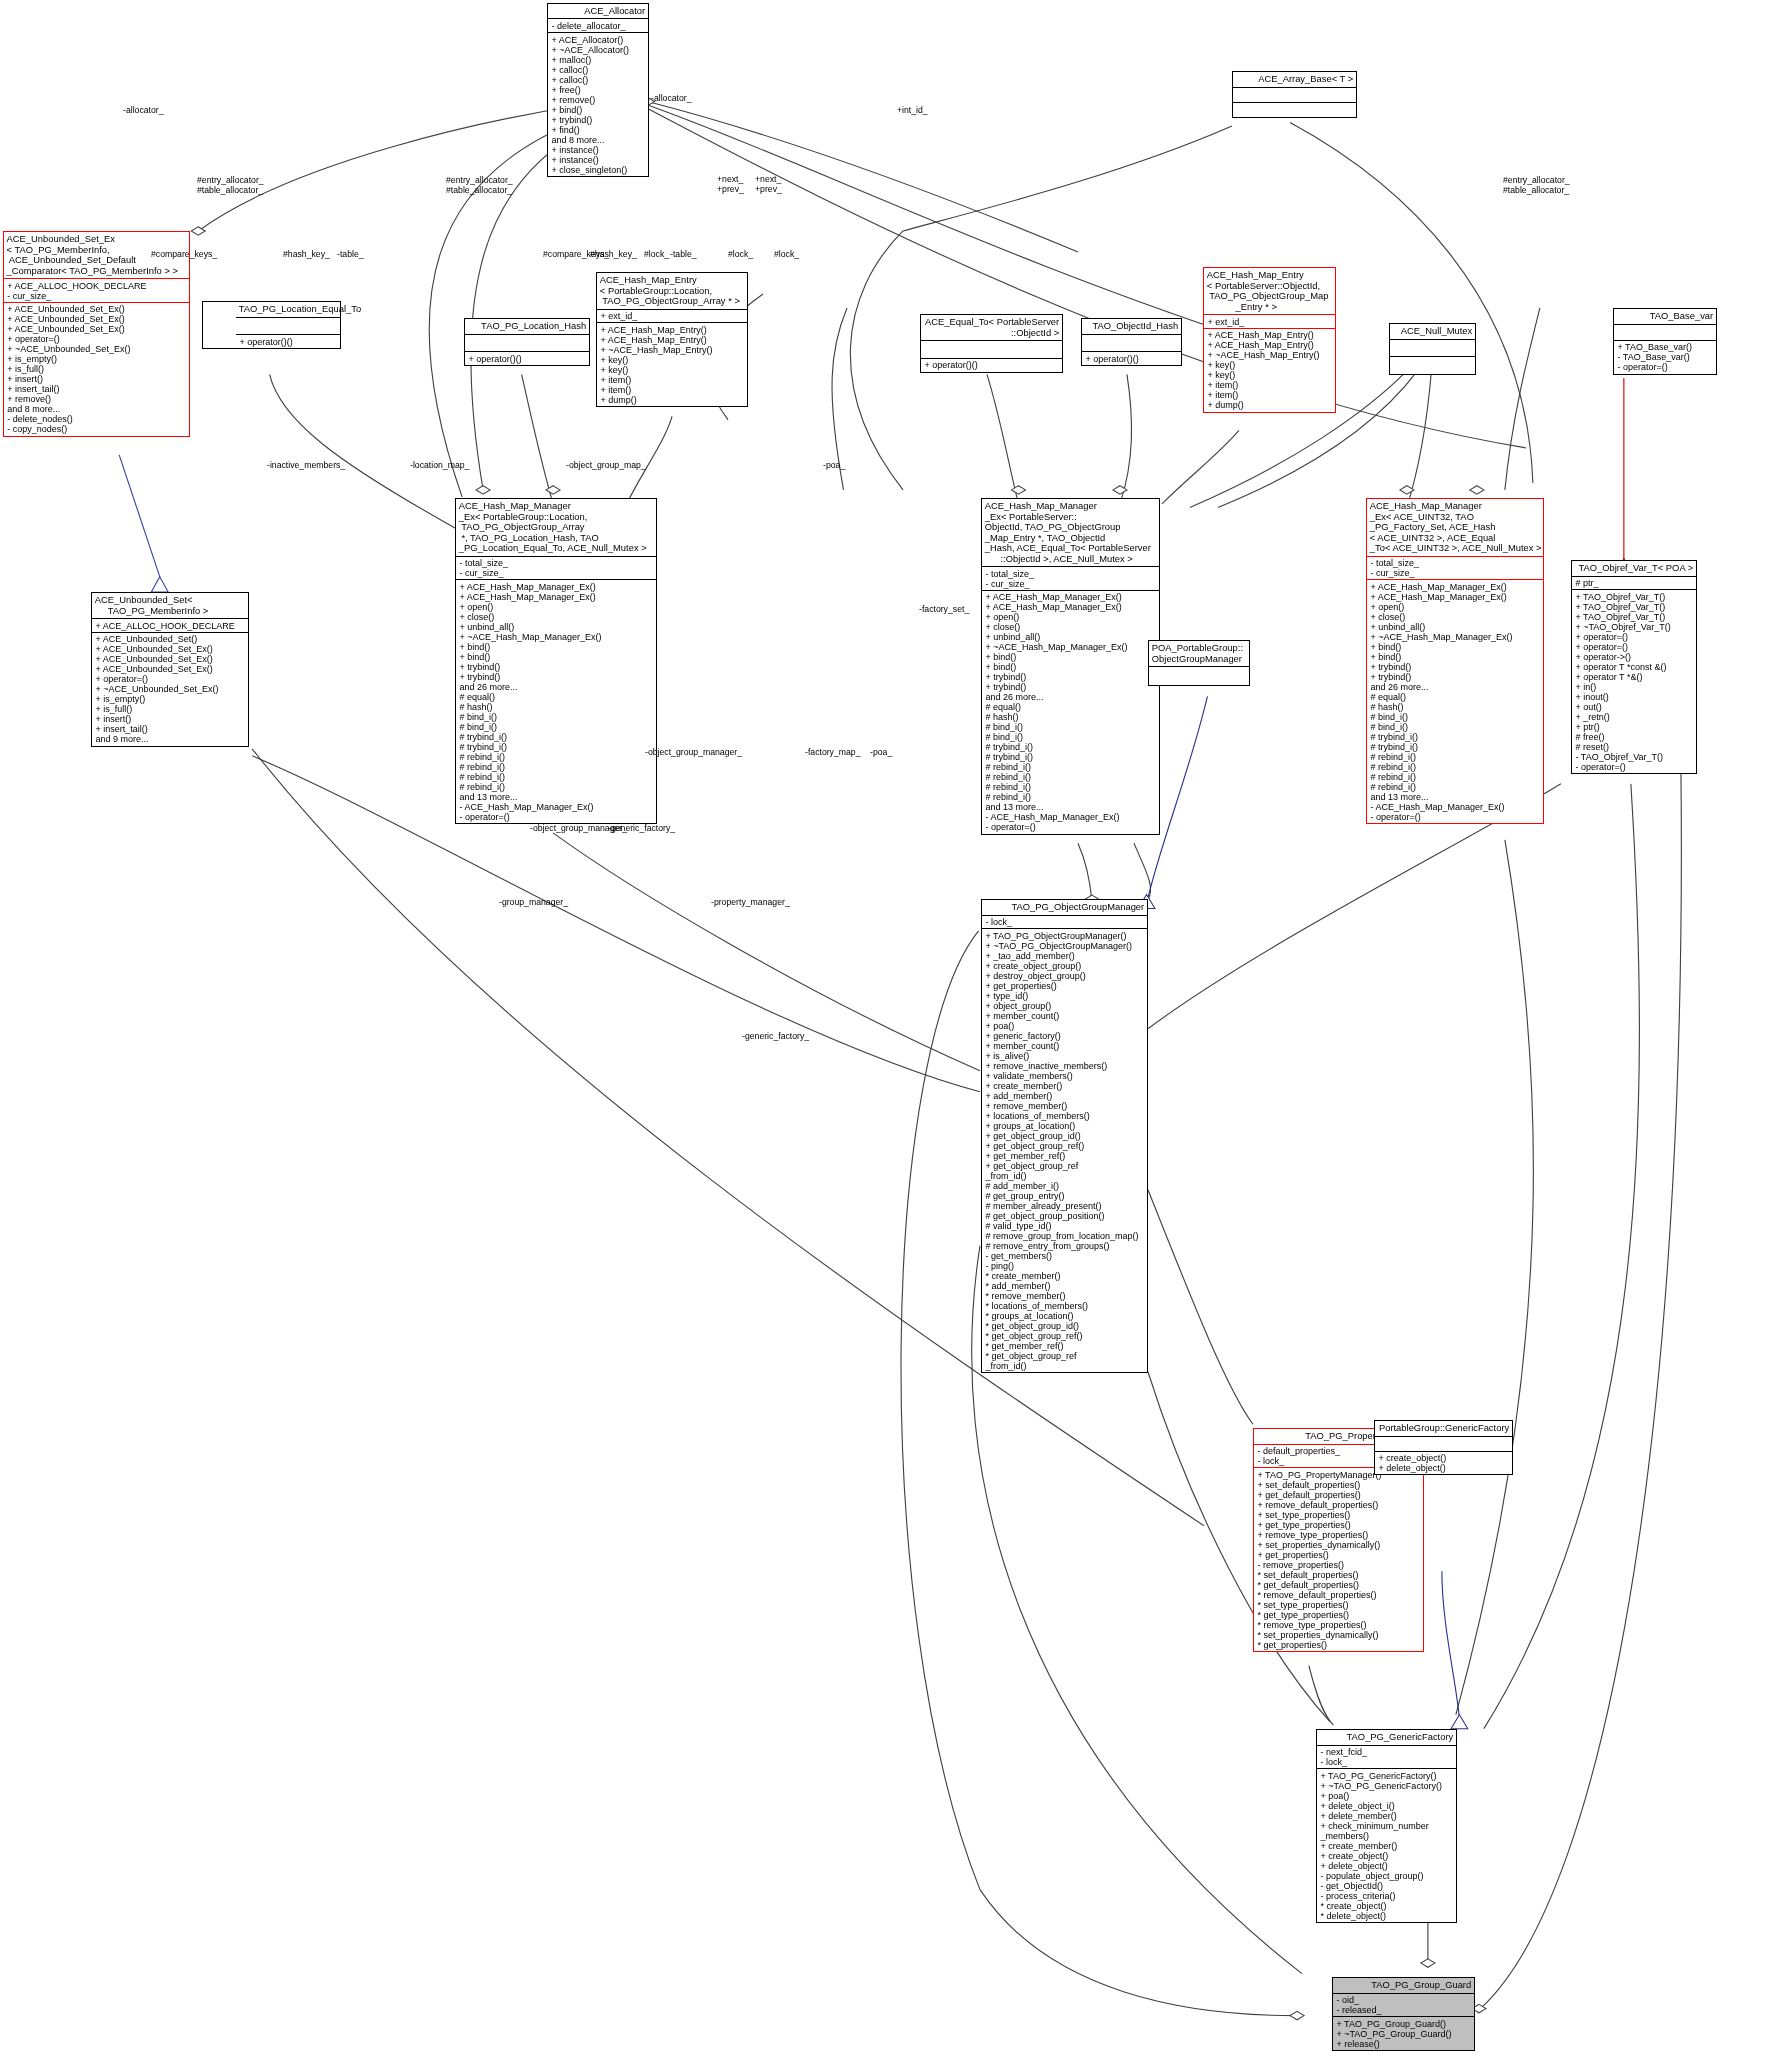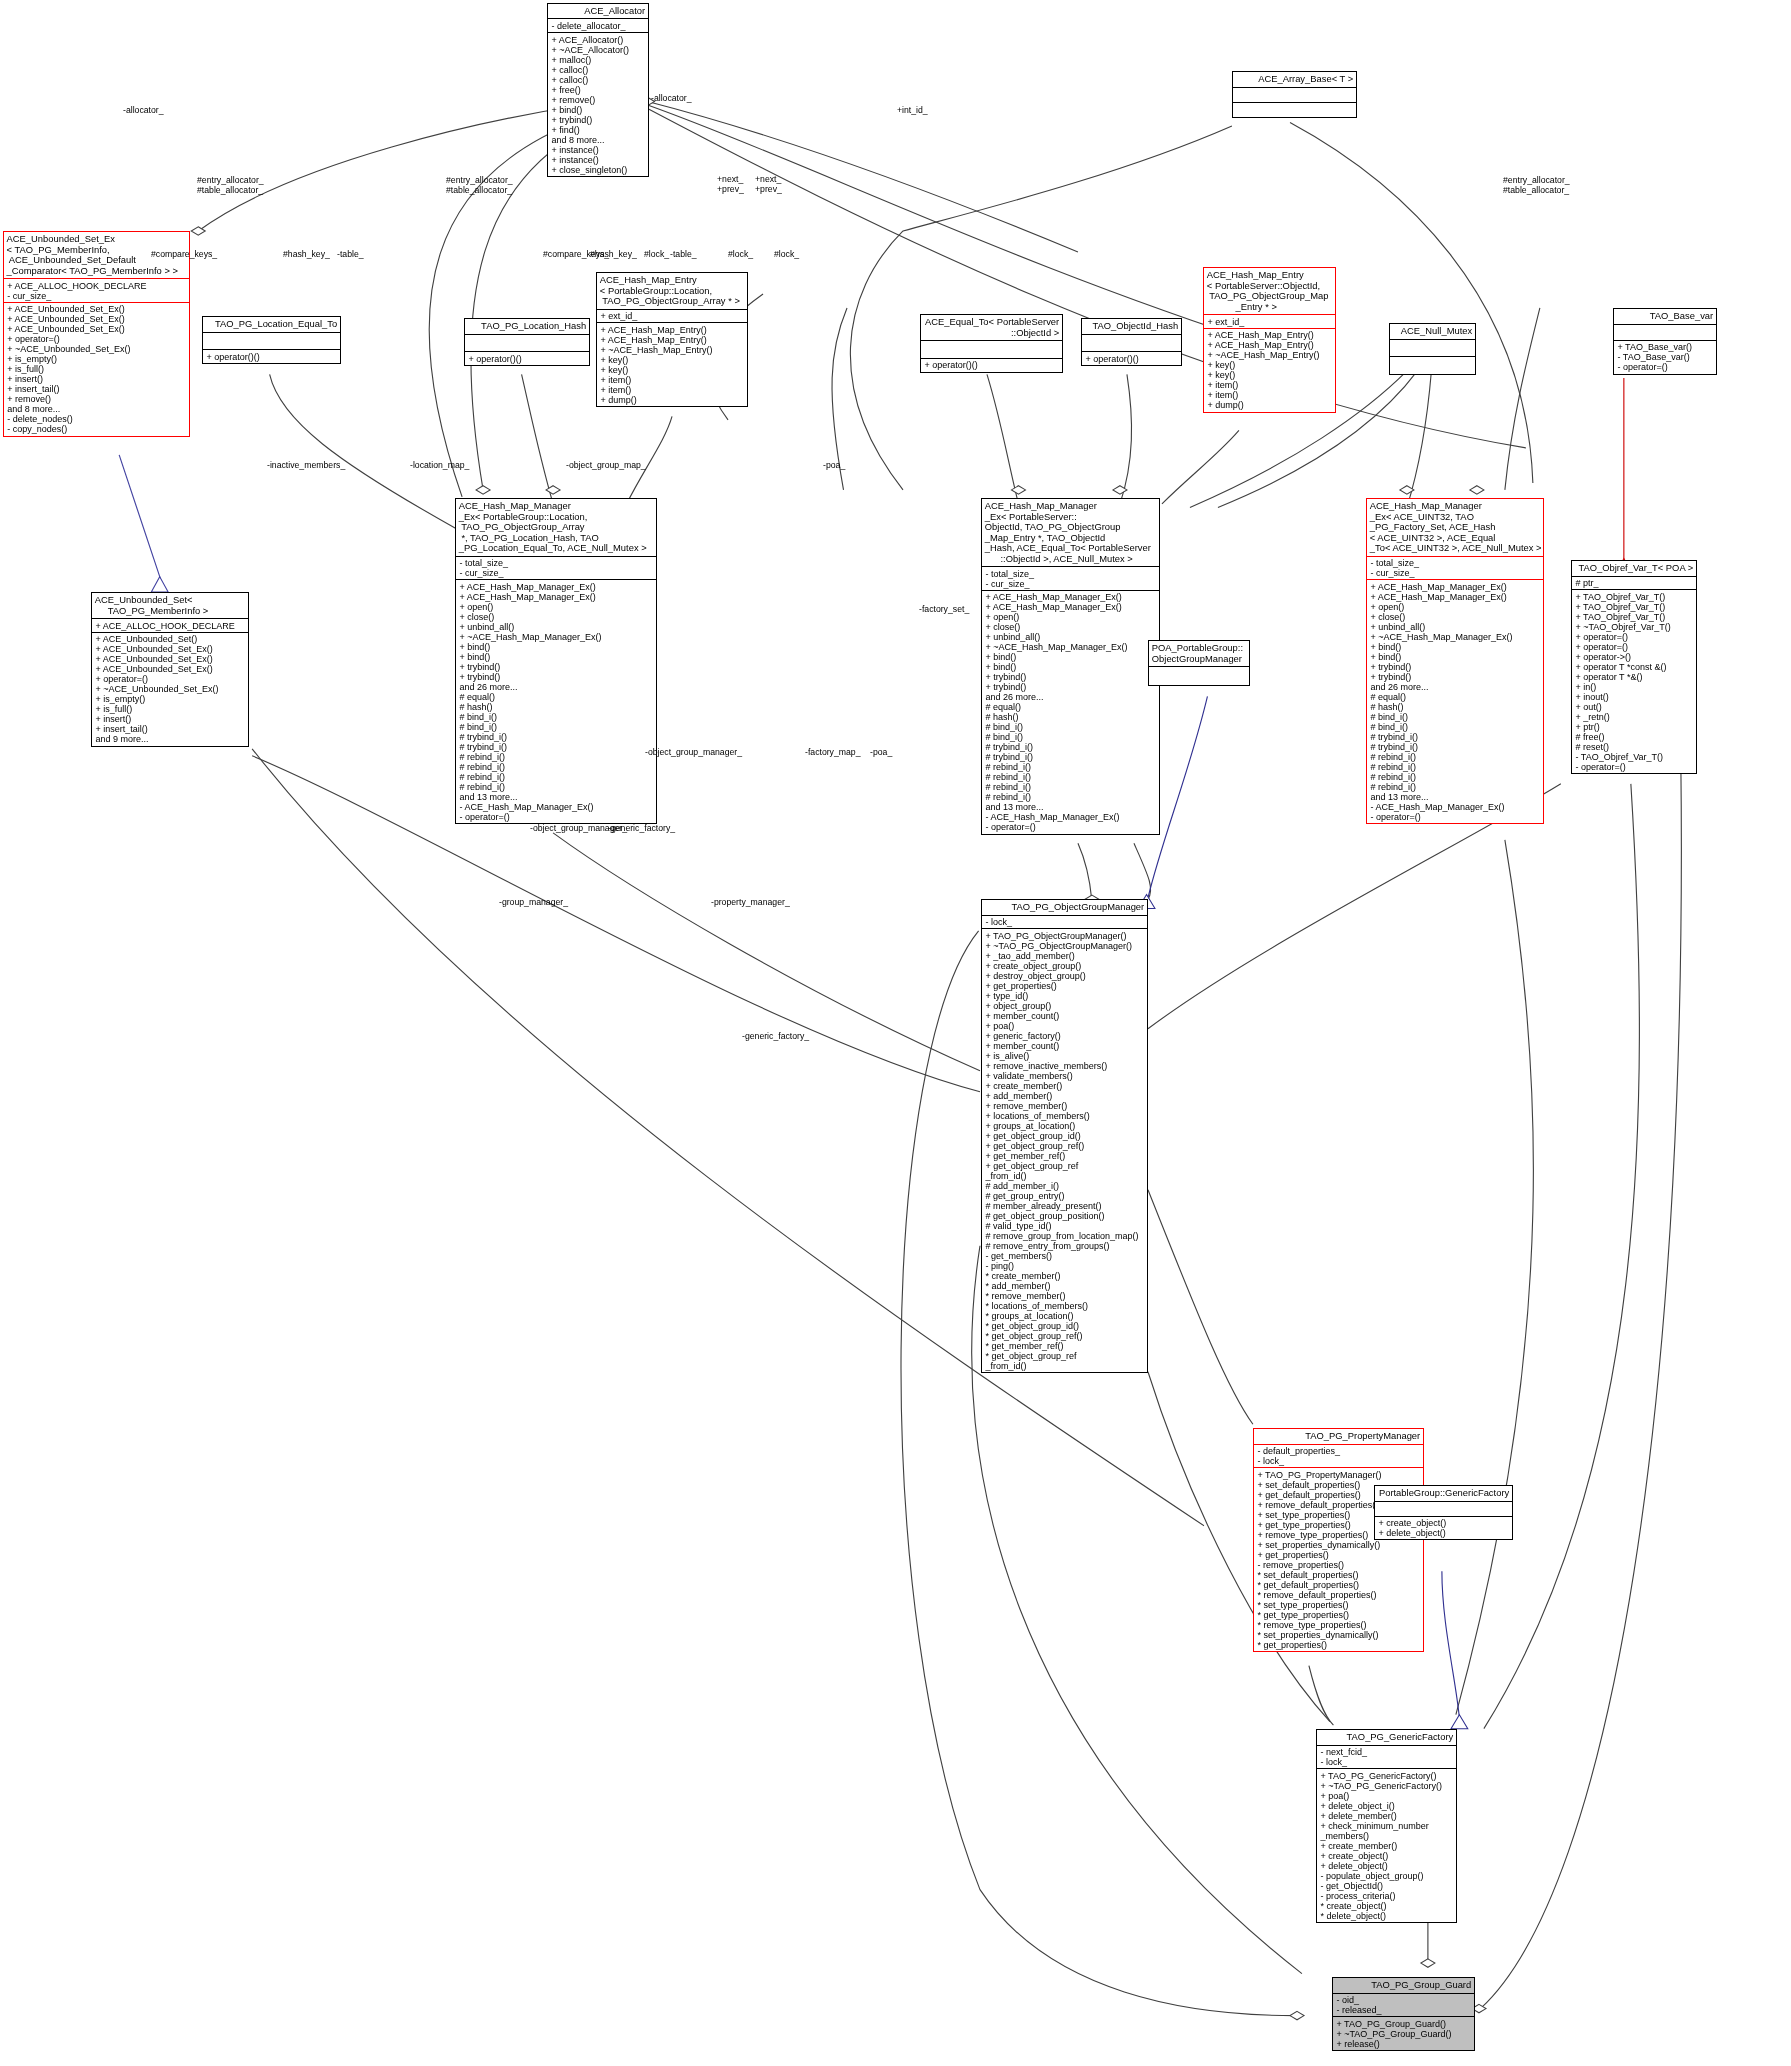--- a/index.html
+++ b/index.html
@@ -222,7 +222,7 @@
 and 9 more...</div>
   </div>
 
-  <div class="node" style="left:202px;top:316px;width:139px;">
+  <div class="node" style="left:202px;top:301px;width:139px;padding-left:33px;">
     <div class="ntitle">TAO_PG_Location_Equal_To</div>
     <div class="nsec" style="height:14px;"></div>
     <div class="nsec">+ operator()()</div>

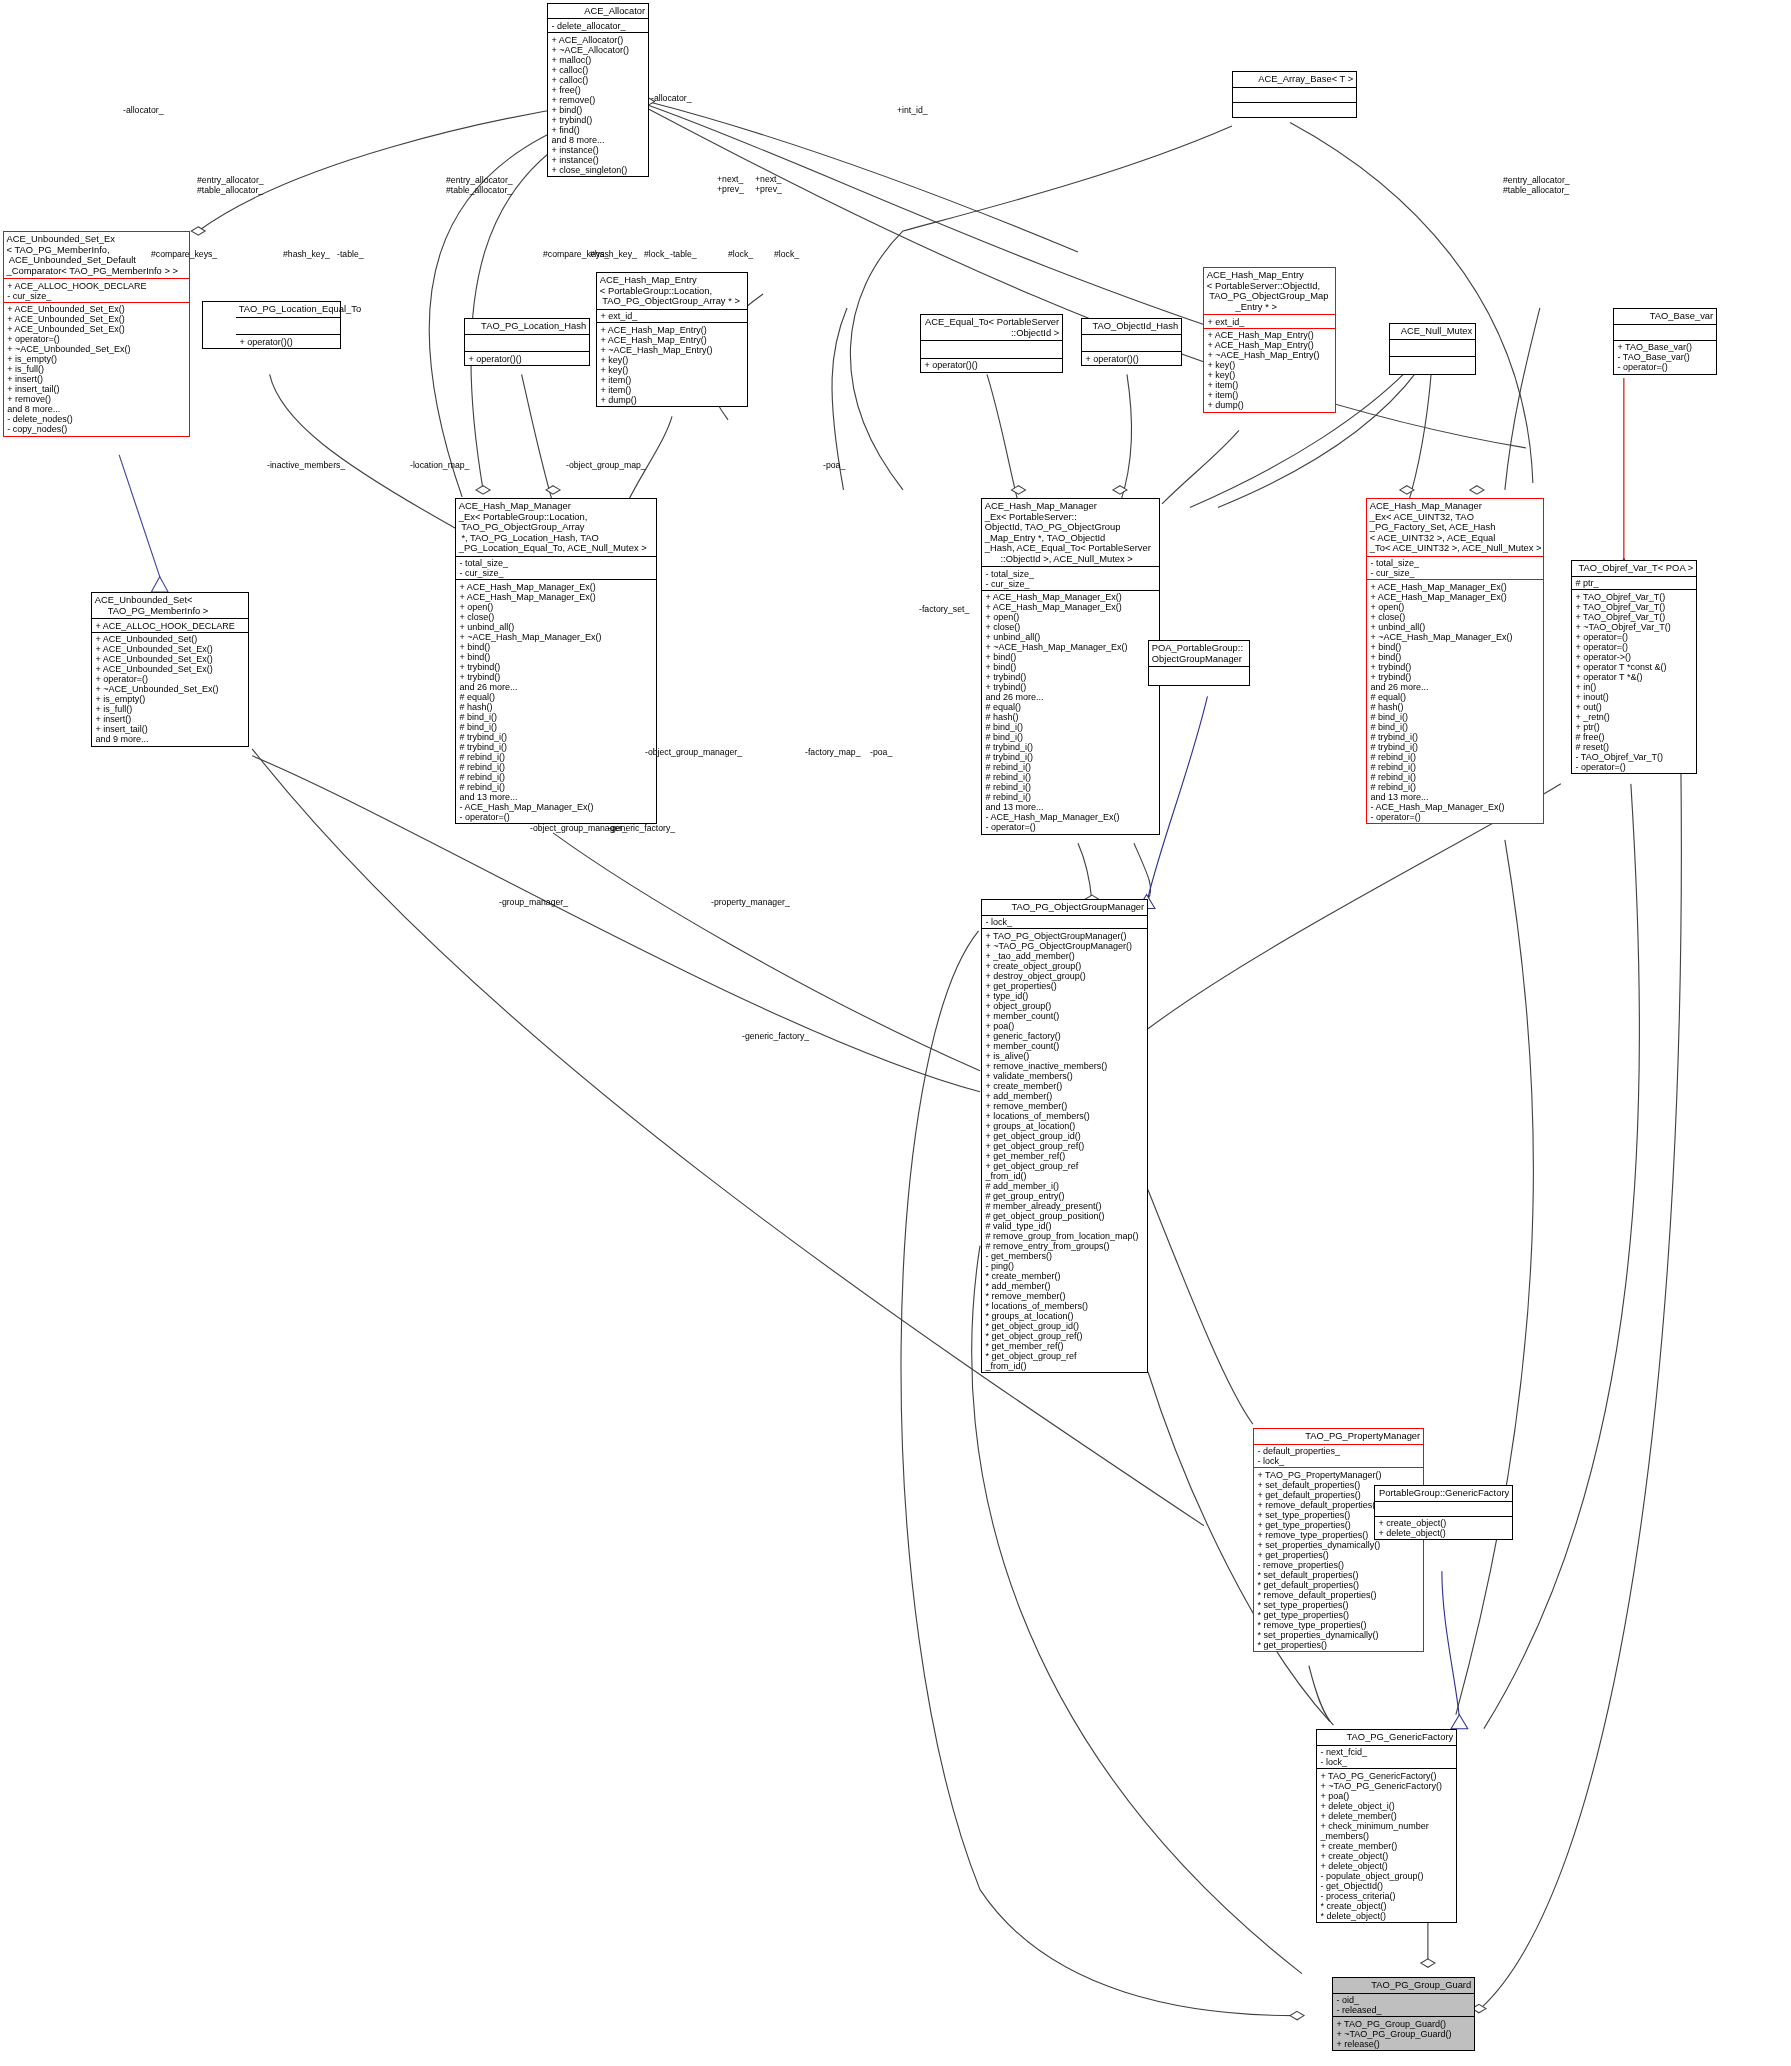--- a/index.html
+++ b/index.html
@@ -497,7 +497,7 @@
 * get_properties()</div>
   </div>
 
-  <div class="node" style="left:1374px;top:1485px;width:139px;">
+  <div class="node" style="left:1374px;top:1420px;width:139px;">
     <div class="ntitle">PortableGroup::GenericFactory</div>
     <div class="nsec" style="height:11.2px;"></div>
     <div class="nsec">+ create_object()

